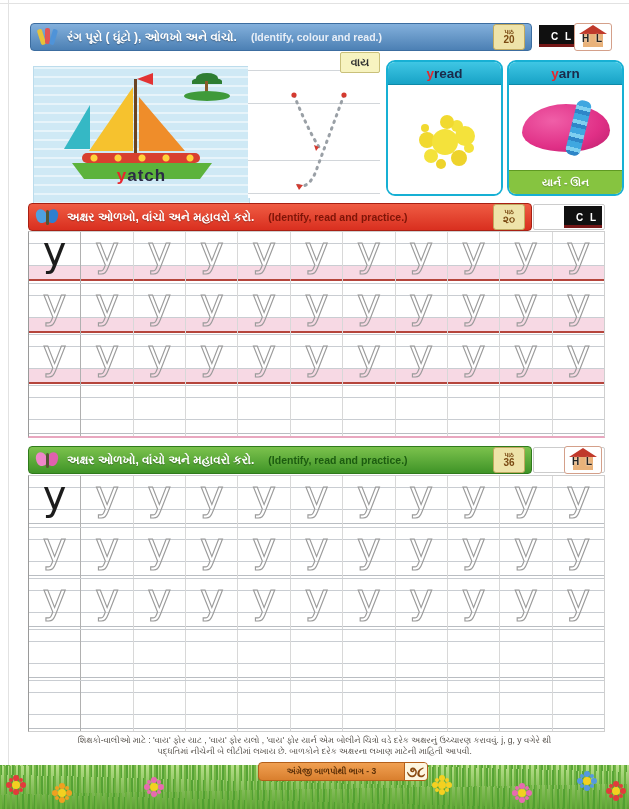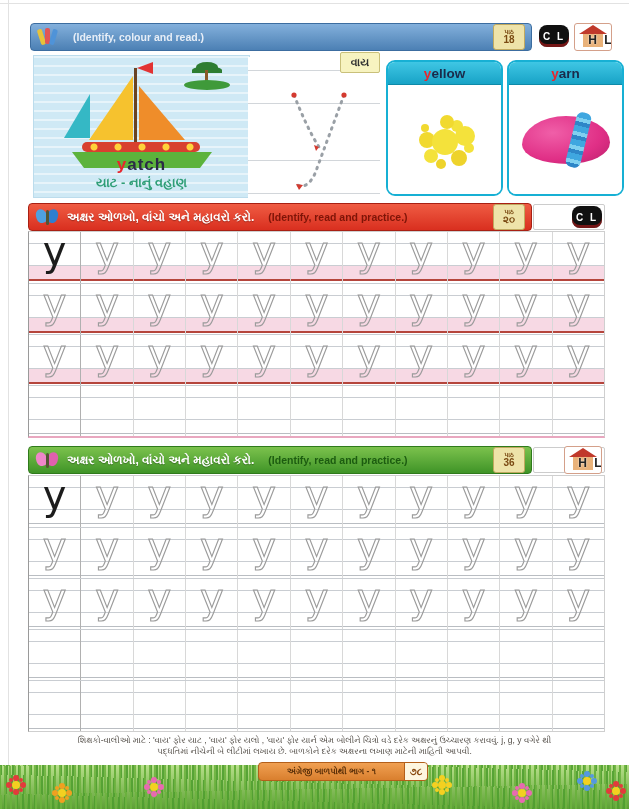--- a/index.html
+++ b/index.html
@@ -153,6 +153,7 @@
         <i></i>
         <i></i>
       </span>
+    <span class="hgu">રંગ પૂરો ( ઘૂંટો ), ઓળખો અને વાંચો.</span>
     <span class="hen">(Identify, colour and read.)</span>
     <span class="hspace"></span>
     <span class="lesson-badge">

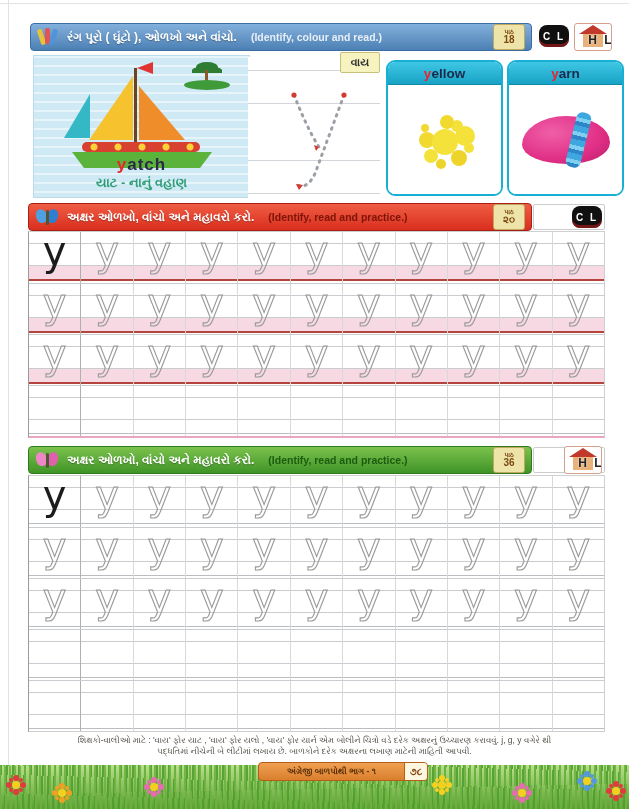--- a/index.html
+++ b/index.html
@@ -158,7 +158,7 @@
     <span class="hspace"></span>
     <span class="lesson-badge">
       <span class="ll">પાઠ</span>
-      <span class="ln">18</span>
+      <span class="ln">20</span>
     </span>
   </div>
   <div class="cl-badge" style="left:539px;top:25px;">C L</div>

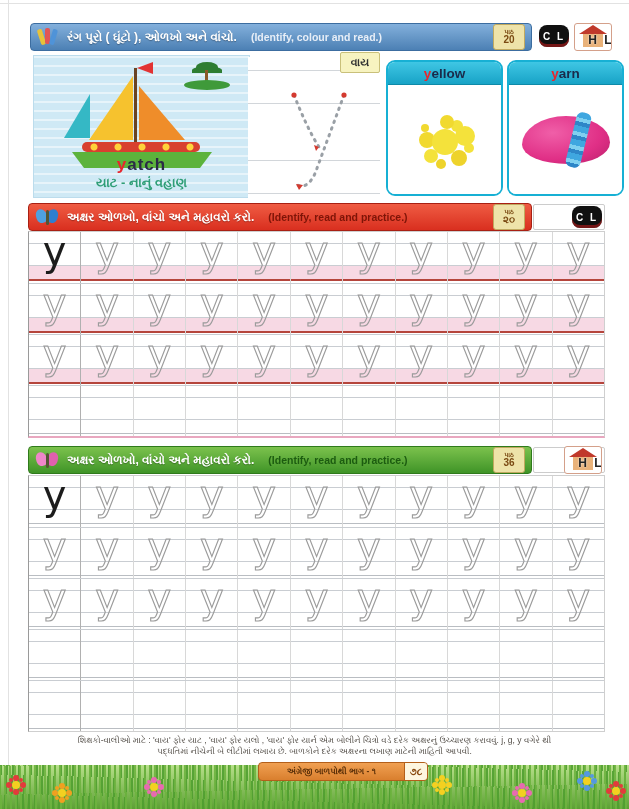--- a/index.html
+++ b/index.html
@@ -24,9 +24,9 @@
       display:flex;flex-direction:column;align-items:center;justify-content:center;line-height:1;}
   .lesson-badge .ll{font-size:6.5px;color:#7a4a12;font-weight:bold;}
   .lesson-badge .ln{font-size:10px;color:#7a4a12;font-weight:bold;}
-  .cl-badge{position:absolute;width:30px;height:22px;background:#101010;border-radius:8px;color:#fff;
+  .cl-badge{position:absolute;width:30px;height:22px;background:#101010;border-radius:0;color:#fff;
       font-weight:bold;font-size:10px;display:flex;align-items:center;justify-content:center;letter-spacing:2px;
-      box-shadow:inset 0 -3px 0 rgba(200,30,30,.55);}
+      box-shadow:inset 0 -3px 0 rgba(200,30,30,.55);padding-left:8px;}
   .hl-badge{position:absolute;width:36px;height:26px;background:#fff;border:1px solid #d4a08a;border-radius:3px;overflow:hidden;}
   .hl-badge .roof{position:absolute;left:4px;top:1px;width:0;height:0;border-left:14px solid transparent;
       border-right:14px solid transparent;border-bottom:9px solid #c0392b;}

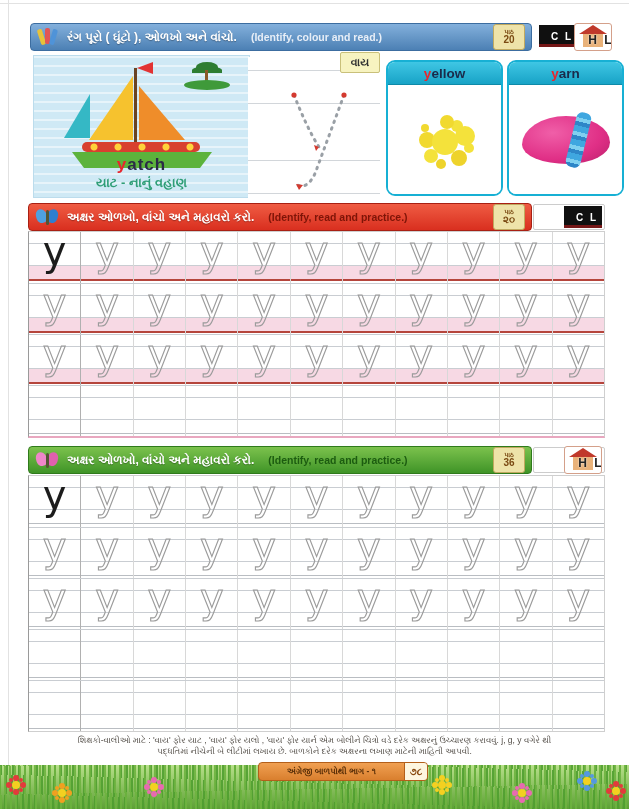--- a/index.html
+++ b/index.html
@@ -31,7 +31,7 @@
   .hl-badge .roof{position:absolute;left:4px;top:1px;width:0;height:0;border-left:14px solid transparent;
       border-right:14px solid transparent;border-bottom:9px solid #c0392b;}
   .hl-badge .house{position:absolute;left:8px;top:10px;width:20px;height:13px;background:#e9b27a;}
-  .hl-badge .hl-txt{position:absolute;left:8px;top:9px;width:100%;text-align:center;font-size:12px;font-weight:bold;color:#222;
+  .hl-badge .hl-txt{position:absolute;left:0;top:9px;width:100%;text-align:center;font-size:10px;font-weight:bold;color:#222;
       text-shadow:0 0 2px #fff;letter-spacing:2px;}
   .endbox{position:absolute;width:72px;height:26px;background:#fff;border:1px solid #ccc;border-radius:2px;
       display:flex;align-items:center;justify-content:flex-end;padding-right:2px;box-sizing:border-box;}

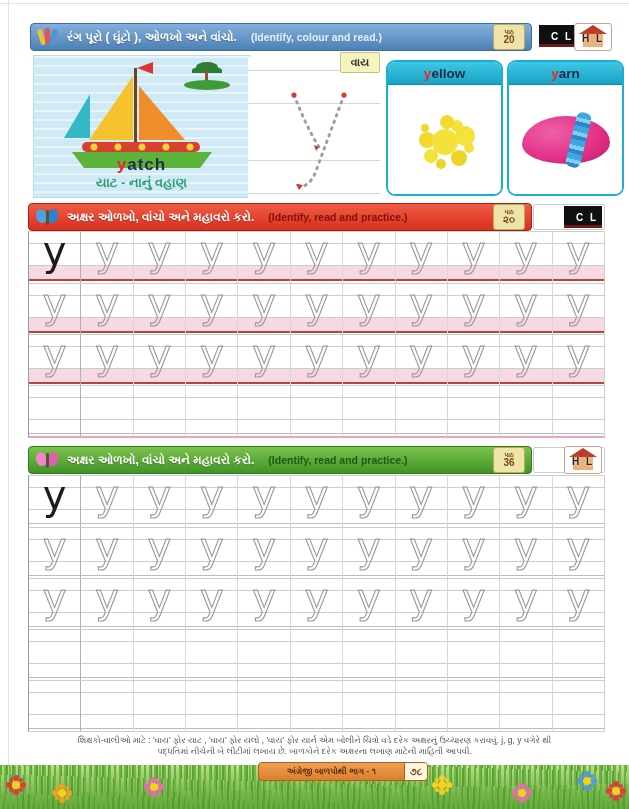--- a/index.html
+++ b/index.html
@@ -209,7 +209,7 @@
   <div class="vcard" style="left:386px;">
     <div class="vcard-head">
       <span class="ini">y</span>
-        <span class="rest">ellow</span>
+        <span class="rest">read</span>
     </div>
     <div class="vcard-body">
       <div class="splat"></div>

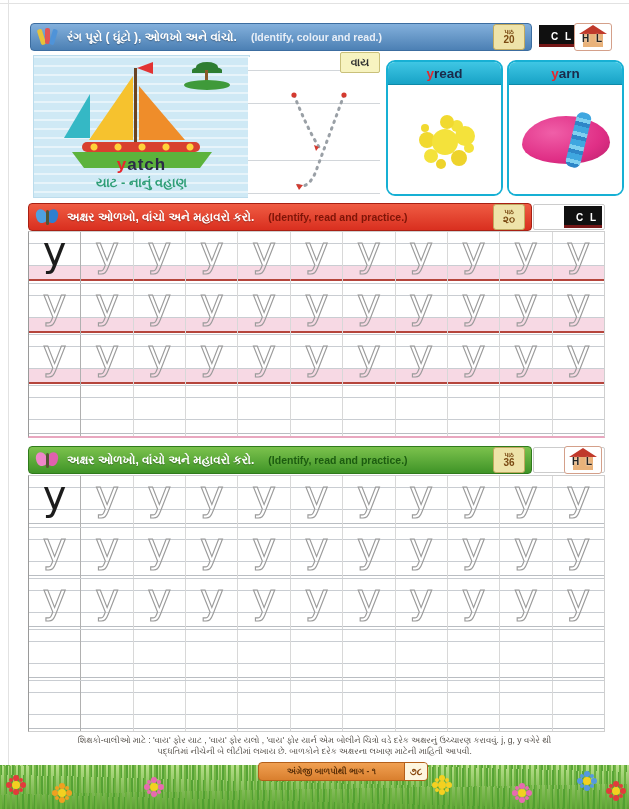--- a/index.html
+++ b/index.html
@@ -51,7 +51,7 @@
   .bfly em{position:absolute;left:10.5px;top:4px;width:3px;height:15px;background:#553;border-radius:2px;}
 
   
-  .boat-card{position:absolute;left:33px;top:55px;width:215px;height:141px;
+  .boat-card{position:absolute;left:33px;top:66px;width:215px;height:141px;
       background:#cfe9f5;border:1px solid #bcdcec;
       background-image:repeating-linear-gradient(180deg,rgba(255,255,255,.5) 0 2px,rgba(0,0,0,0) 2px 9px);}
   .island{position:absolute;left:150px;top:6px;width:46px;height:28px;}

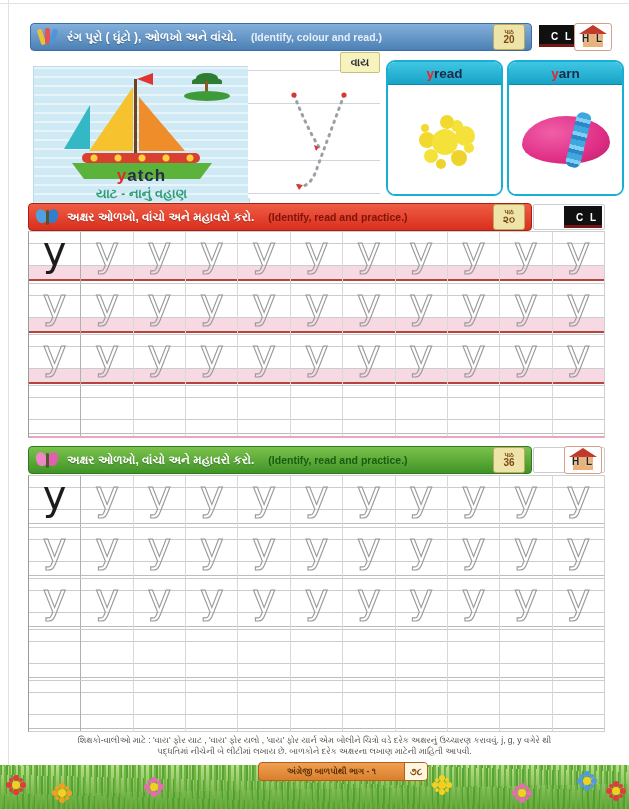--- a/index.html
+++ b/index.html
@@ -225,6 +225,7 @@
           <div class="band"></div>
         </div>
     </div>
+    <div class="vcard-foot">યાર્ન - ઊન</div>
   </div>
 
   <div class="hdr hdr2">

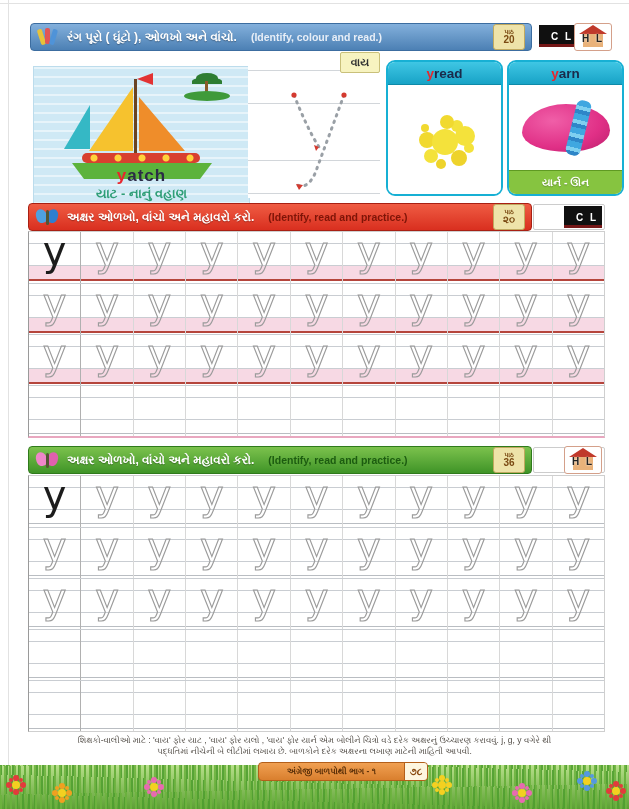--- a/index.html
+++ b/index.html
@@ -187,7 +187,6 @@
     <div class="word-line">
       <span class="ini">y</span><span class="rest">atch</span>
     </div>
-    <div class="meaning-line">યાટ - નાનું વહાણ</div>
   </div>
 
   <div class="trace-panel">

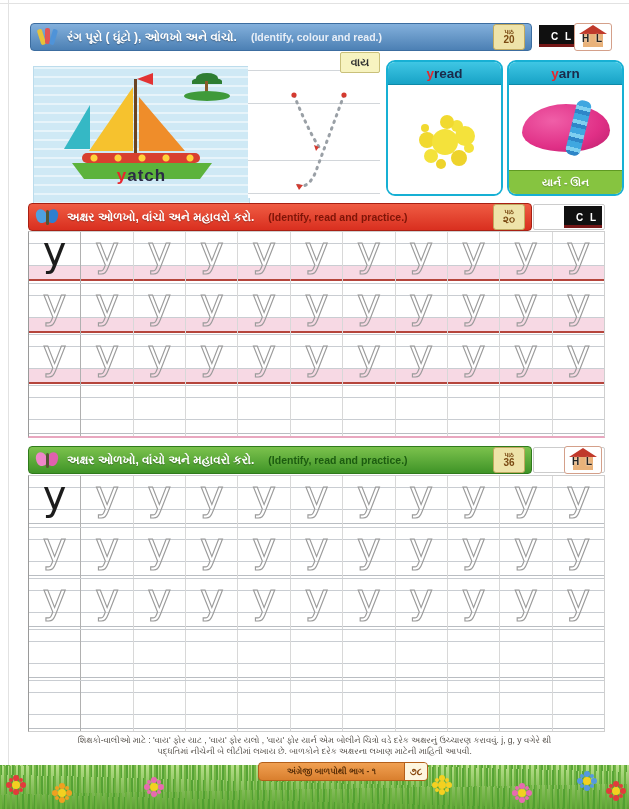--- a/index.html
+++ b/index.html
@@ -401,7 +401,7 @@
     <span class="flower" style="left:612px;top:22px;--p:#e23b3b;"></span>
   </div>
   <div class="ribbon">
-    <span class="rtxt">અંગ્રેજી બાળપોથી ભાગ - ૧</span>
+    <span class="rtxt">અંગ્રેજી બાળપોથી ભાગ - 3</span>
     <span class="rpage">૭૮</span>
   </div>
 </div>

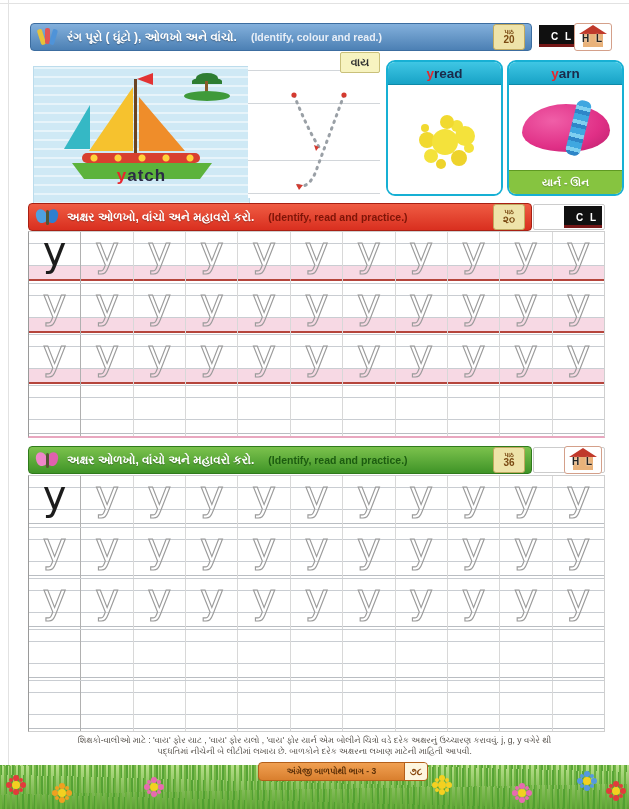--- a/index.html
+++ b/index.html
@@ -138,7 +138,7 @@
       border:1px solid #b35f1a;border-radius:4px;display:flex;align-items:center;box-sizing:border-box;overflow:hidden;}
   .ribbon .rtxt{flex:1;text-align:center;font-size:8.5px;font-weight:bold;color:#5a2f08;}
   .ribbon .rpage{width:22px;height:100%;background:#fdf6e0;border-left:1px solid #b35f1a;display:flex;align-items:center;
-      justify-content:center;font-size:10px;font-weight:bold;color:#8a4a10;font-family:Liberation Serif, serif;}
+      justify-content:center;font-size:15px;font-weight:bold;color:#8a4a10;}
 </style>
 </head>
 <body>

